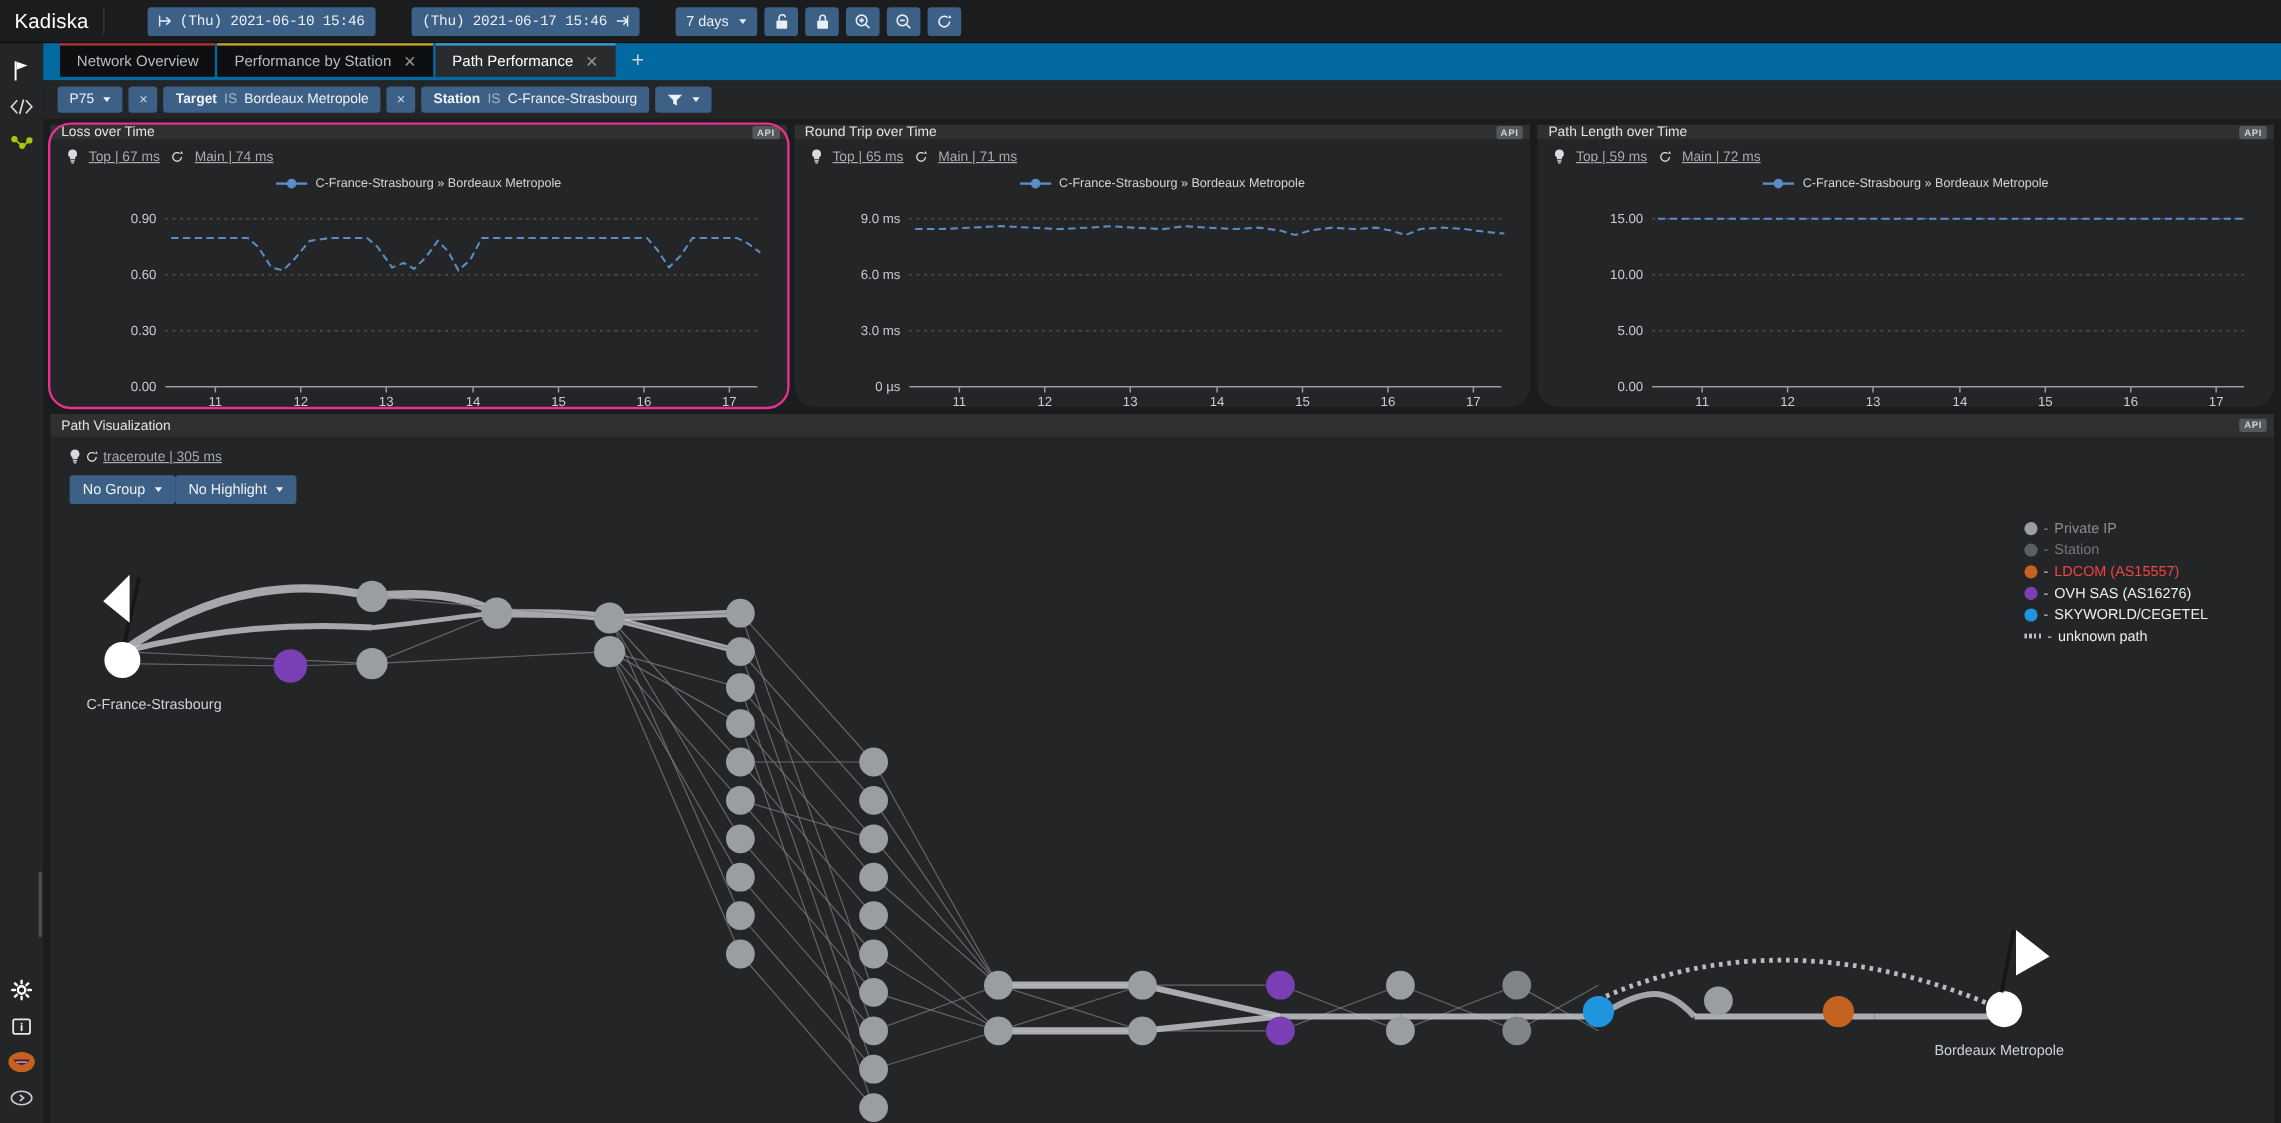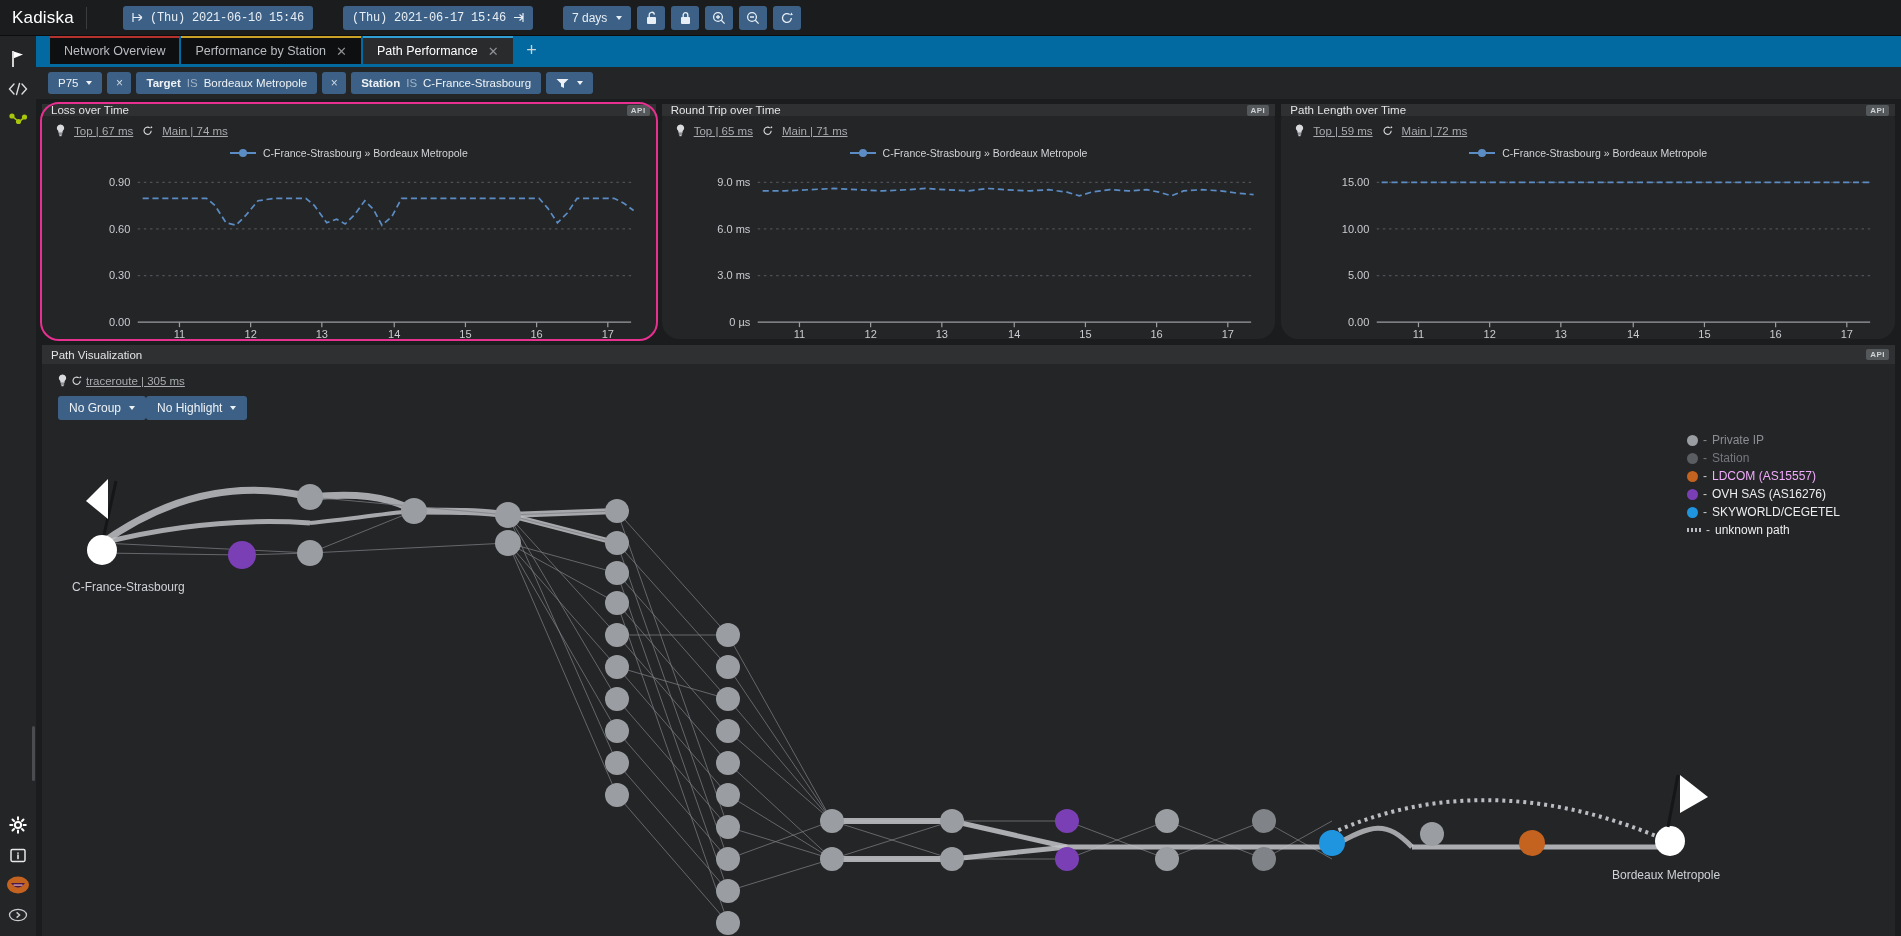--- a/index.html
+++ b/index.html
@@ -663,7 +663,7 @@
     <div class="lrow">
       <span class="lg-dot" style="background:#c4621f"></span>
       <span class="lg-sep">-</span>
-      <span style="color:#f0abfc">LDCOM (AS15557)</span>
+      <span style="color:#ef4444">LDCOM (AS15557)</span>
     </div>
     <div class="lrow">
       <span class="lg-dot" style="background:#7b3fb5"></span>

